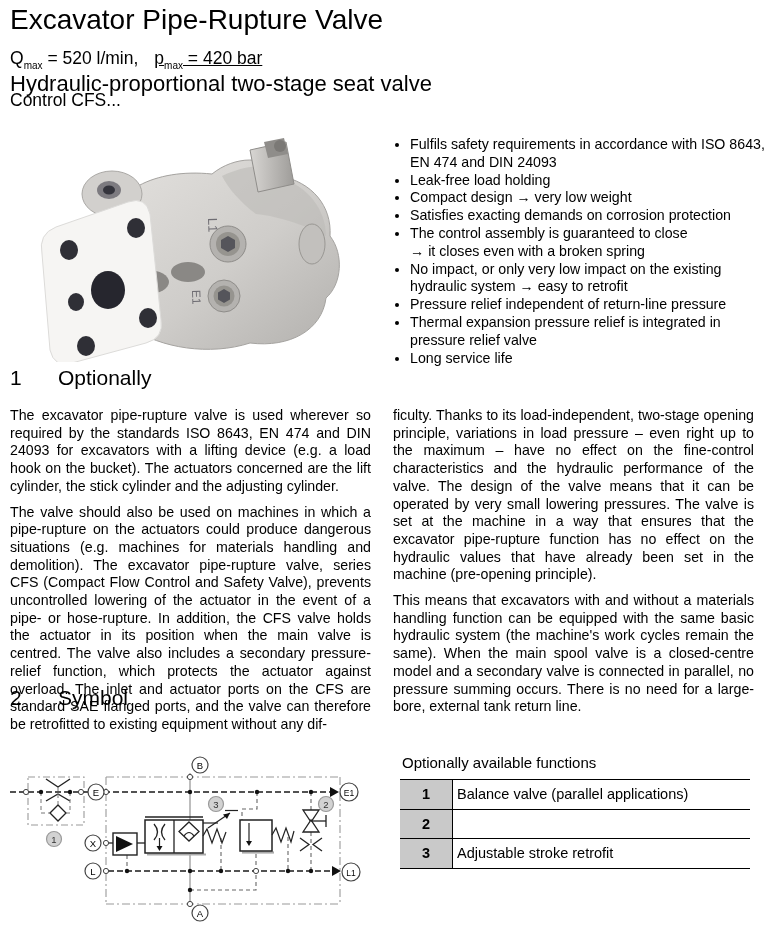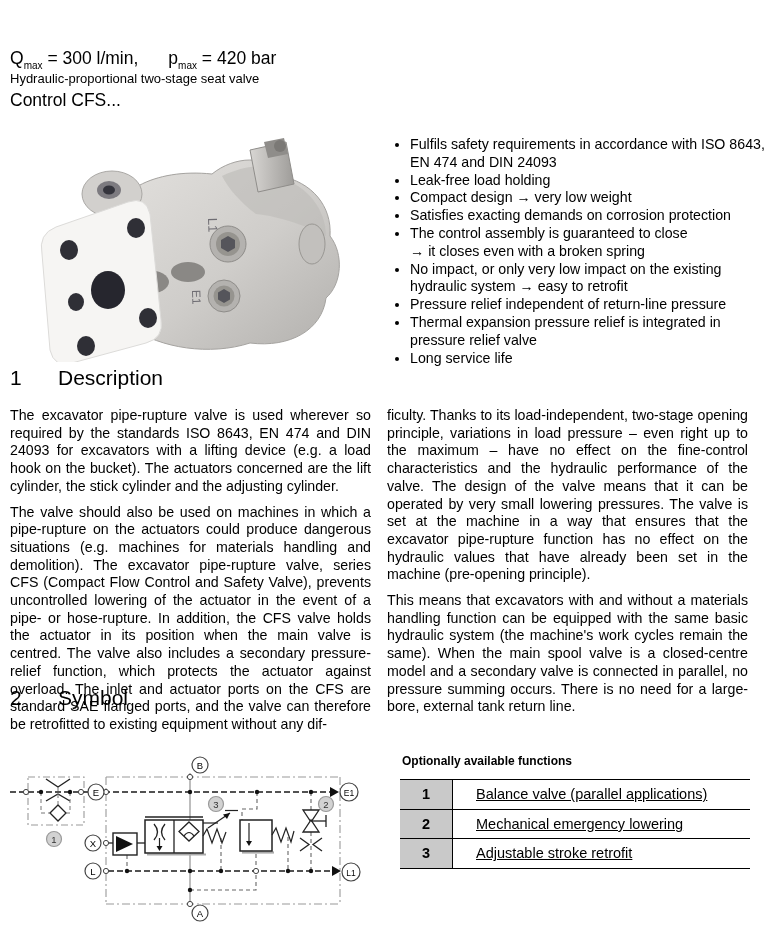--- a/index.html
+++ b/index.html
@@ -41,6 +41,7 @@
 
 <div id="page">
 
+  <div class="title">Excavator Pipe-Rupture Valve</div>
   <div class="specline">
     <span><span>Q</span><sub>max</sub><span> = 300 l/min,</span></span><span class="spec-p"><span>p</span><sub>max</sub><span> = 420 bar</span></span>
   </div>

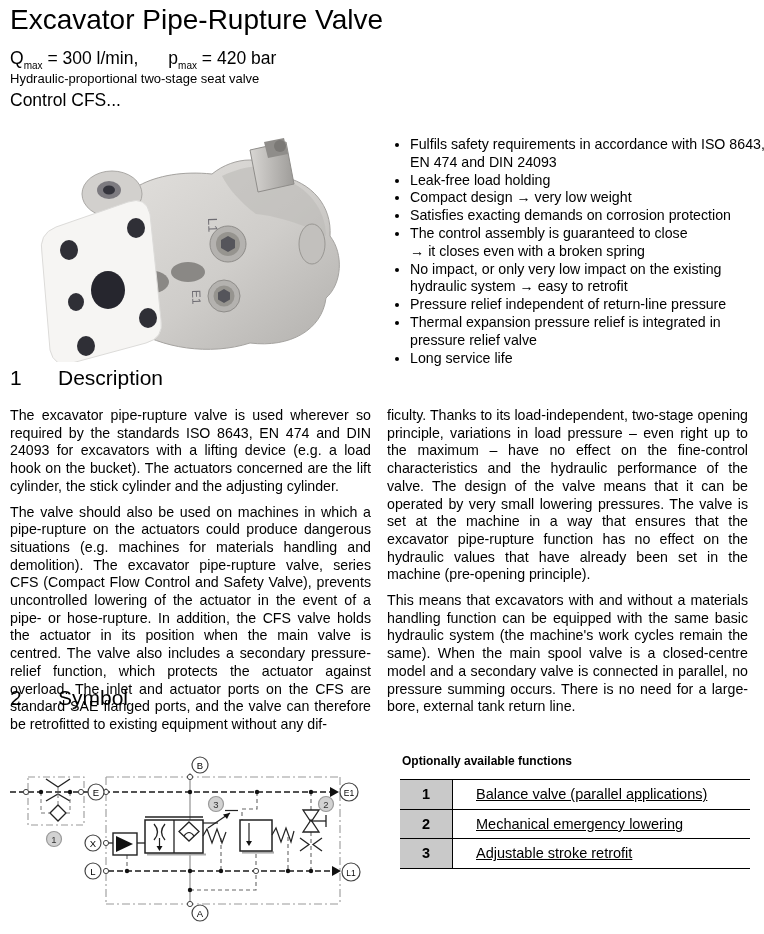--- a/index.html
+++ b/index.html
@@ -43,7 +43,7 @@
 
   <div class="title">Excavator Pipe-Rupture Valve</div>
   <div class="specline">
-    <span><span>Q</span><sub>max</sub><span> = 300 l/min,</span></span><span class="spec-p"><span>p</span><sub>max</sub><span> = 420 bar</span></span>
+    <span><span>Q</span><sub>max</sub><span> = 520 l/min,</span></span><span class="spec-p"><span>p</span><sub>max</sub><span> = 420 bar</span></span>
   </div>
   <div class="sub2">Hydraulic-proportional two-stage seat valve</div>
   <div class="sub3">Control CFS...</div>

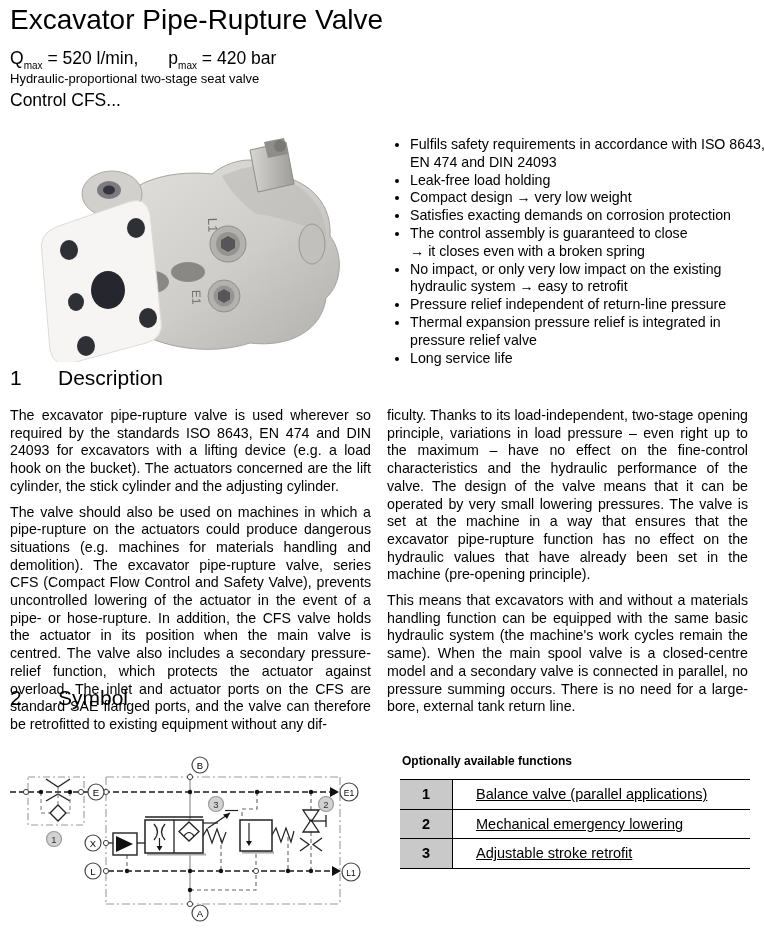--- a/index.html
+++ b/index.html
@@ -9,7 +9,7 @@
   .title{position:absolute;left:10px;top:4px;font-size:28px;line-height:32px;font-weight:400;}
   .specline{position:absolute;left:10px;top:48px;font-size:17.5px;}
   .specline sub{font-size:10px;}
-  .spec-p{margin-left:30px;}
+  .spec-p{margin-left:16px;text-decoration:underline;}
   .sub2{position:absolute;left:10px;top:71px;font-size:13px;}
   .sub3{position:absolute;left:10px;top:90px;font-size:17.5px;}
   

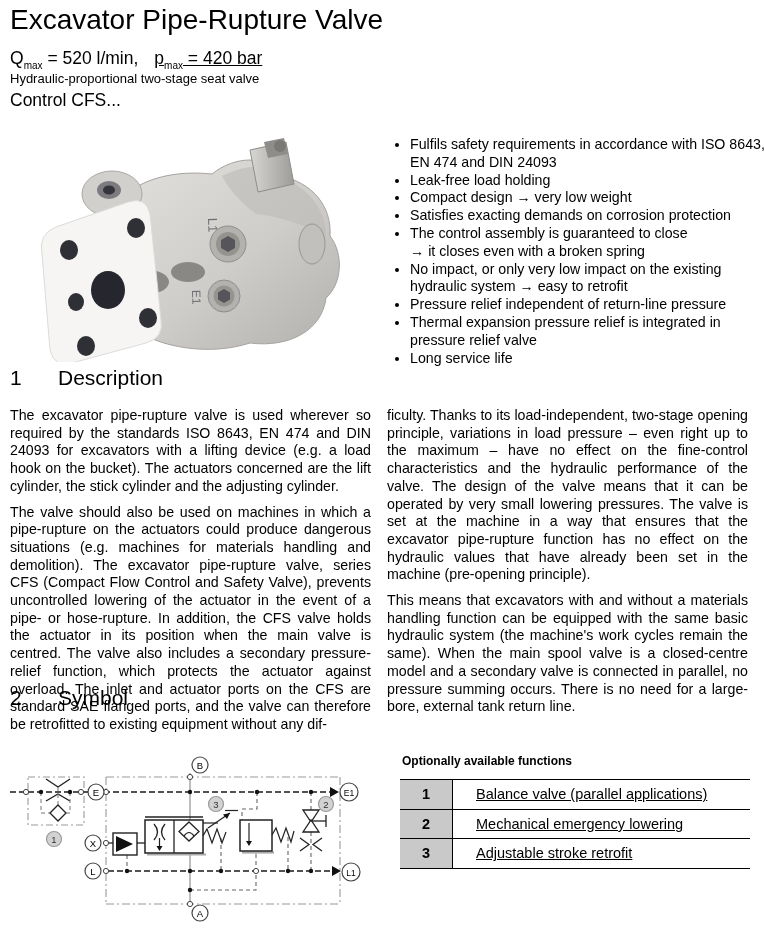--- a/index.html
+++ b/index.html
@@ -10,7 +10,7 @@
   .specline{position:absolute;left:10px;top:48px;font-size:17.5px;}
   .specline sub{font-size:10px;}
   .spec-p{margin-left:16px;text-decoration:underline;}
-  .sub2{position:absolute;left:10px;top:71px;font-size:13px;}
+  .sub2{position:absolute;left:10px;top:71px;font-size:22px;}
   .sub3{position:absolute;left:10px;top:90px;font-size:17.5px;}
   
   .photo{position:absolute;left:12px;top:132px;width:356px;height:230px;}

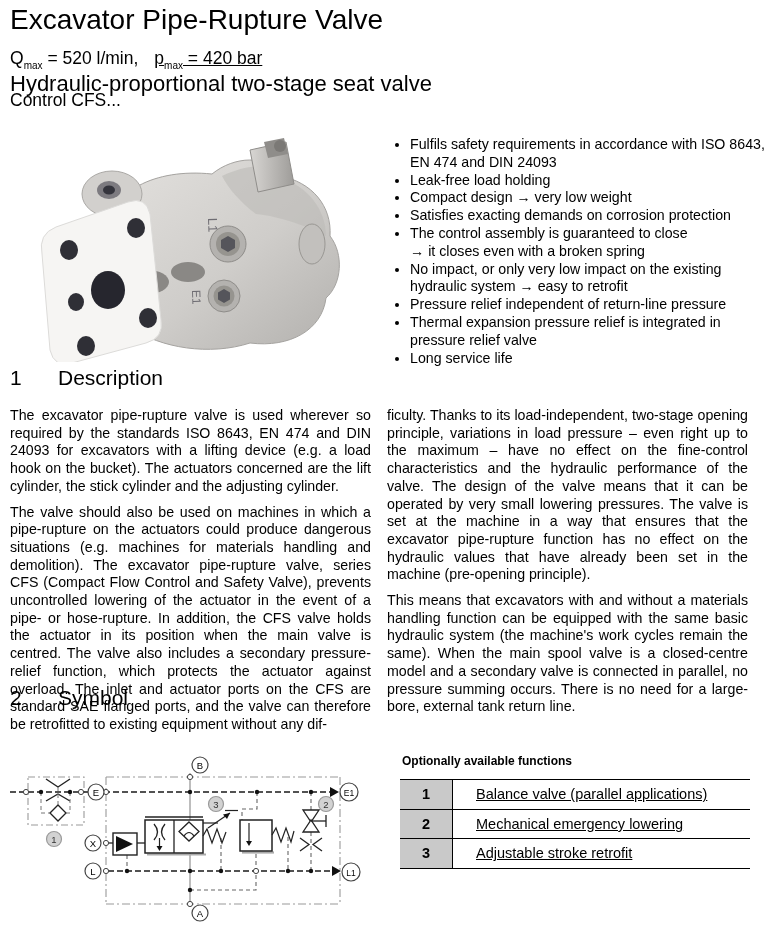--- a/index.html
+++ b/index.html
@@ -118,7 +118,7 @@
   </ul>
 
   <div class="sechead" style="top:366px;">
-    <span class="secnum">1</span><span>Description</span>
+    <span class="secnum">1</span><span>Optionally</span>
   </div>
   <div class="desccols">
     <div class="col">

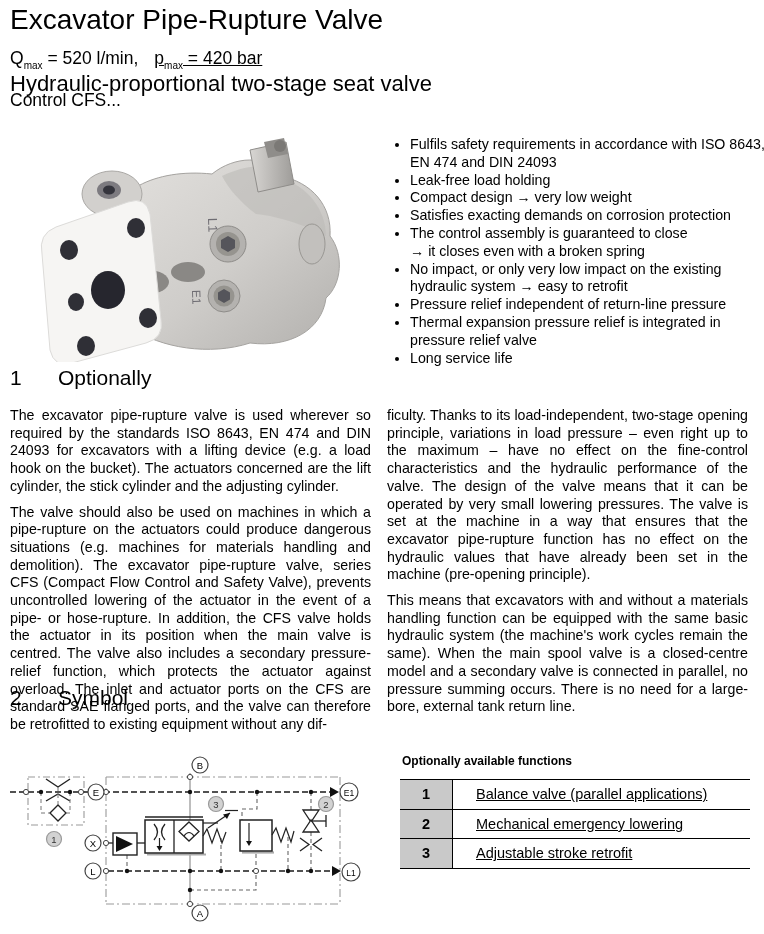--- a/index.html
+++ b/index.html
@@ -22,7 +22,7 @@
   .sechead{position:absolute;left:10px;font-size:21px;font-weight:400;}
   .secnum{display:inline-block;width:48px;}
   
-  .desccols{position:absolute;left:10px;top:407px;display:flex;gap:16px;}
+  .desccols{position:absolute;left:10px;top:407px;display:flex;gap:22px;}
   .col{width:361px;font-size:14.2px;line-height:17.7px;text-align:justify;}
   .col p{margin:0 0 8px 0;}
   

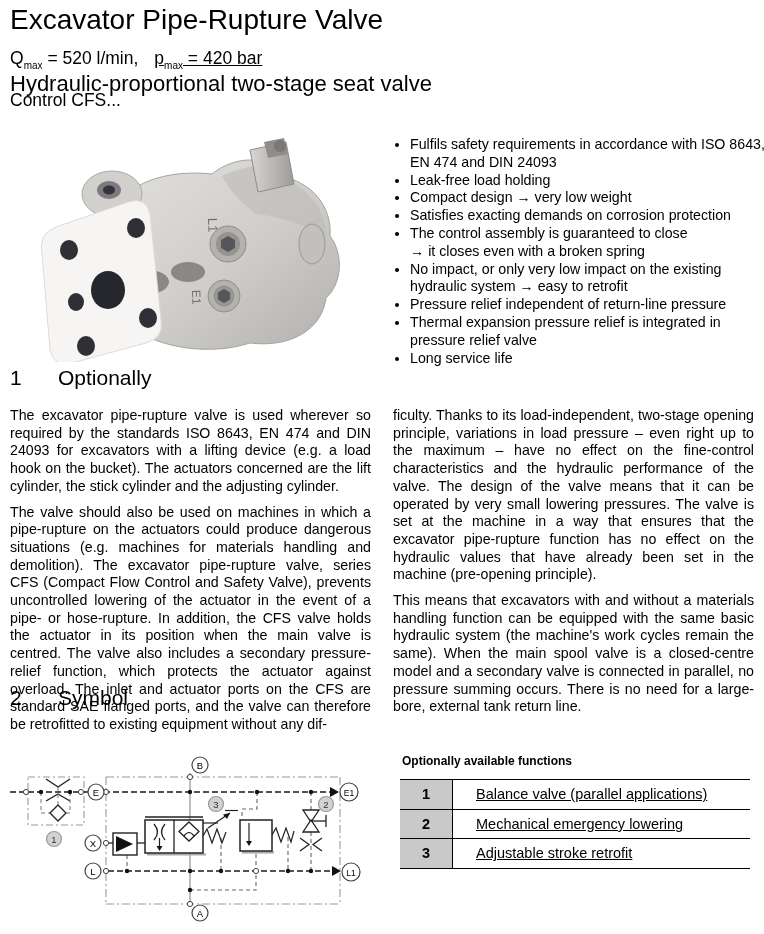--- a/index.html
+++ b/index.html
@@ -28,7 +28,7 @@
   
   .diagram{position:absolute;left:4px;top:752px;width:380px;height:182px;}
   
-  .tbl-title{position:absolute;left:402px;top:754px;font-size:12px;font-weight:bold;}
+  .tbl-title{position:absolute;left:402px;top:754px;font-size:15px;font-weight:normal;}
   .tbl{position:absolute;left:400px;top:779px;width:350px;border-top:1.5px solid #000;}
   .trow{display:flex;height:28.5px;border-bottom:1.5px solid #000;align-items:center;}
   .tnum{width:52px;align-self:stretch;background:#c9c9c9;border-right:1.5px solid #000;

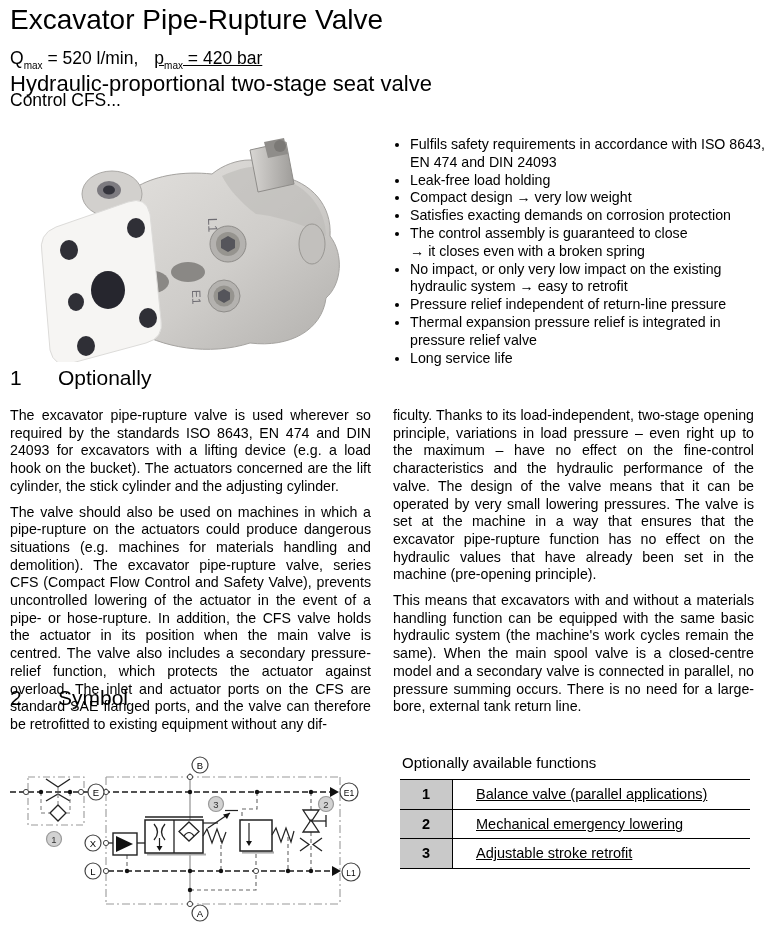--- a/index.html
+++ b/index.html
@@ -33,7 +33,7 @@
   .trow{display:flex;height:28.5px;border-bottom:1.5px solid #000;align-items:center;}
   .tnum{width:52px;align-self:stretch;background:#c9c9c9;border-right:1.5px solid #000;
         display:flex;align-items:center;justify-content:center;font-weight:bold;font-size:14.5px;}
-  .tlabel{padding-left:23px;font-size:14.5px;text-decoration:underline;}
+  .tlabel{padding-left:4px;font-size:14.5px;}
   svg text{font-family:"Liberation Sans",sans-serif;}
 </style>
 </head>

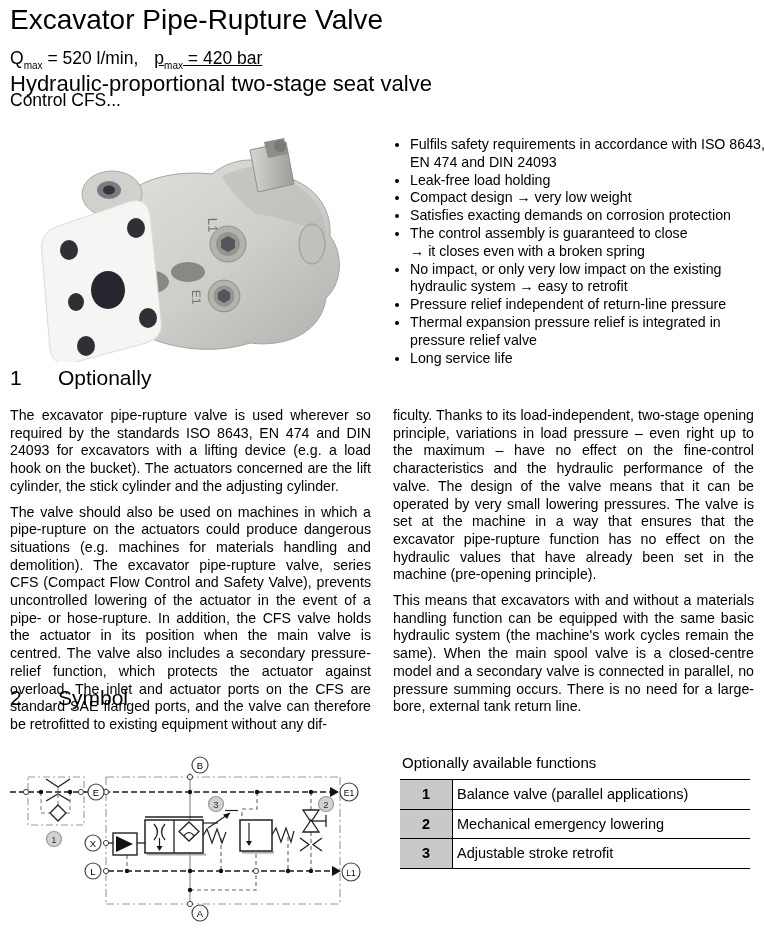--- a/index.html
+++ b/index.html
@@ -288,7 +288,6 @@
     </div>
     <div class="trow">
       <div class="tnum">2</div>
-      <div class="tlabel">Mechanical emergency lowering</div>
     </div>
     <div class="trow">
       <div class="tnum">3</div>

